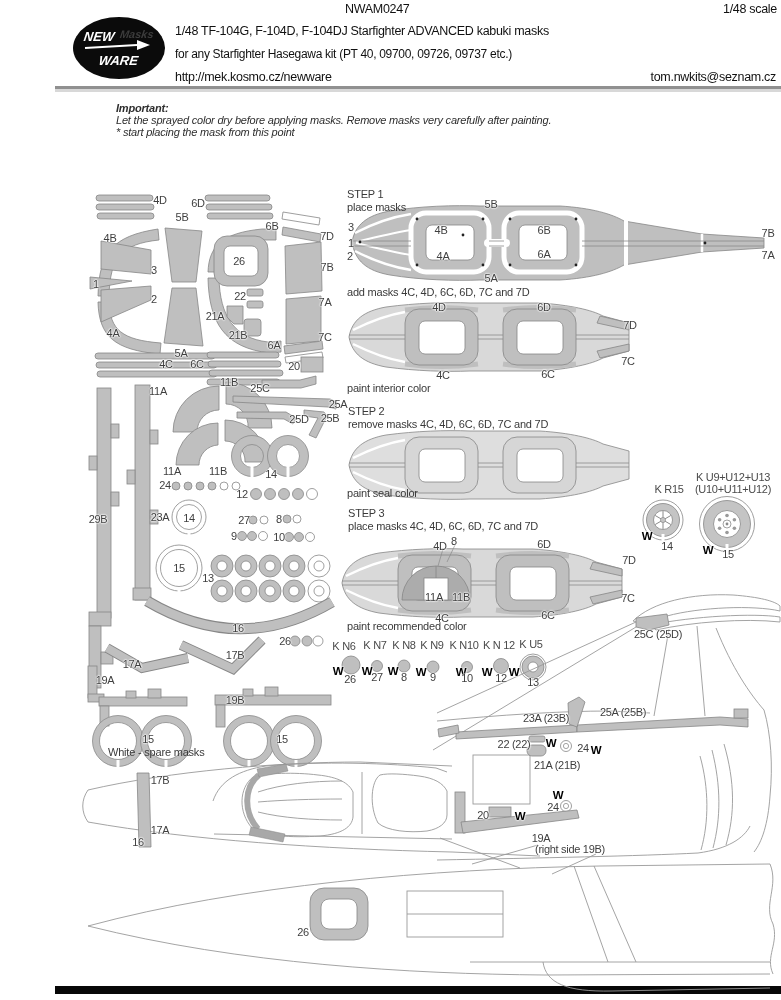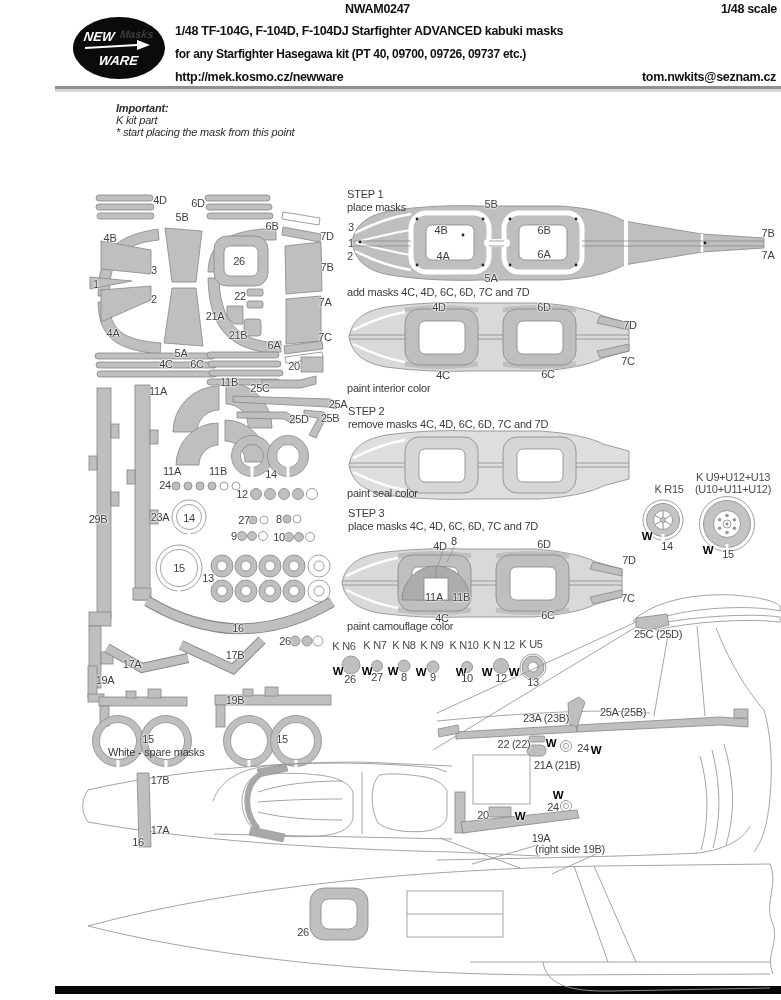--- a/index.html
+++ b/index.html
@@ -13,7 +13,7 @@
   .lbl.k{color:#4a4a4a;}
   .tblock{position:absolute;font-size:11px;line-height:12.5px;color:#3a3a3a;
           letter-spacing:-0.2px;white-space:nowrap;z-index:3;}
-  .hdr{position:absolute;font-weight:bold;color:#111;letter-spacing:-0.3px;white-space:nowrap;z-index:3;}
+  .hdr{position:absolute;font-weight:normal;color:#111;letter-spacing:-0.3px;white-space:nowrap;z-index:3;}
   .hdr.code{left:345px;top:2px;font-size:12.5px;}
   .hdr.scale{right:4px;top:2px;font-size:12.5px;}
   .hdr.t1{left:175px;top:24px;font-size:12.5px;}

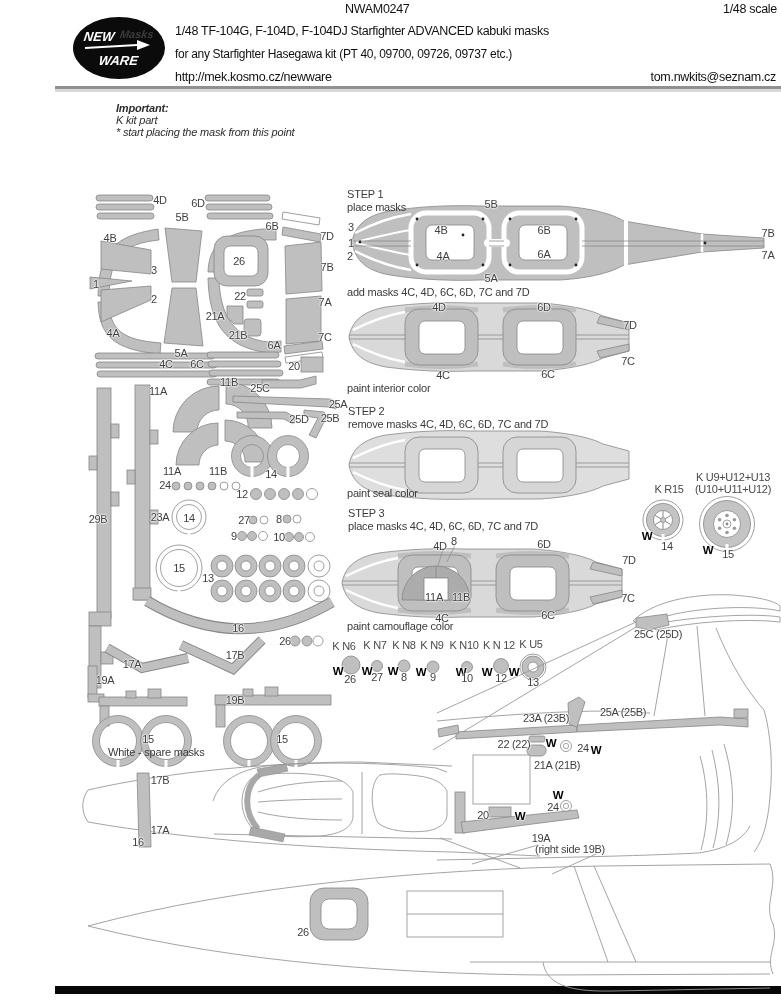--- a/index.html
+++ b/index.html
@@ -463,6 +463,7 @@
 
 <div class="notes">
   <div class="h">Important:</div>
+  <div>Let the sprayed color dry before applying masks. Remove masks very carefully after painting.</div>
   <div>K kit part</div>
   <div>*  start placing the mask from this point</div>
 </div>

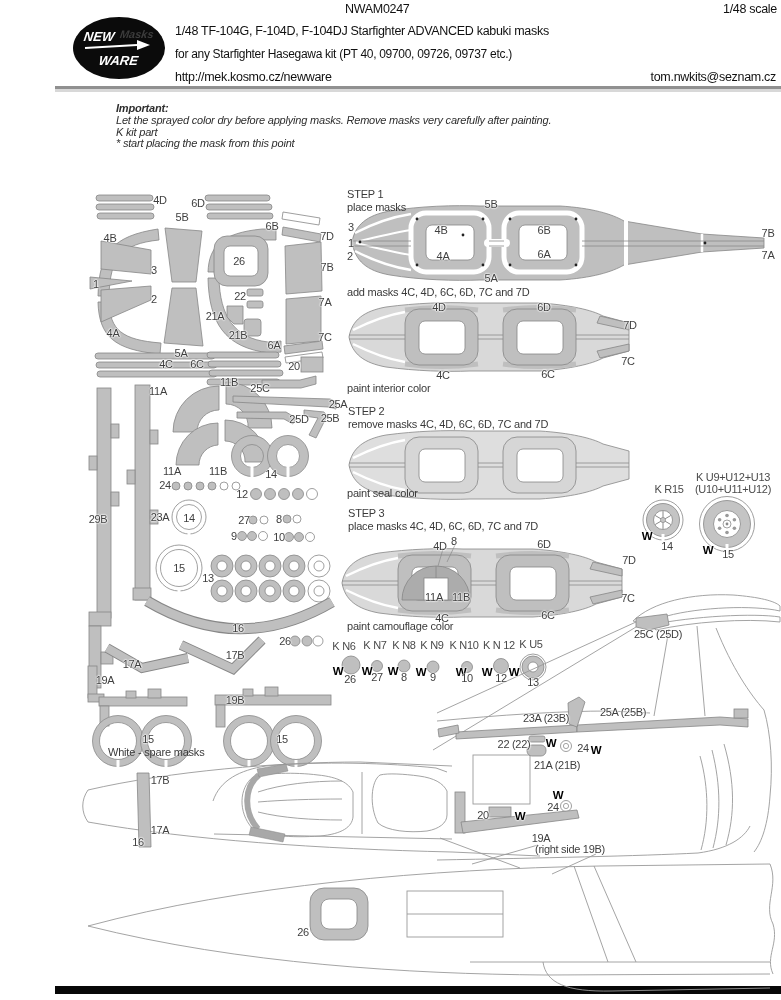--- a/index.html
+++ b/index.html
@@ -464,7 +464,6 @@
 <div class="notes">
   <div class="h">Important:</div>
   <div>Let the sprayed color dry before applying masks. Remove masks very carefully after painting.</div>
-  <div>K kit part</div>
   <div>*  start placing the mask from this point</div>
 </div>
 

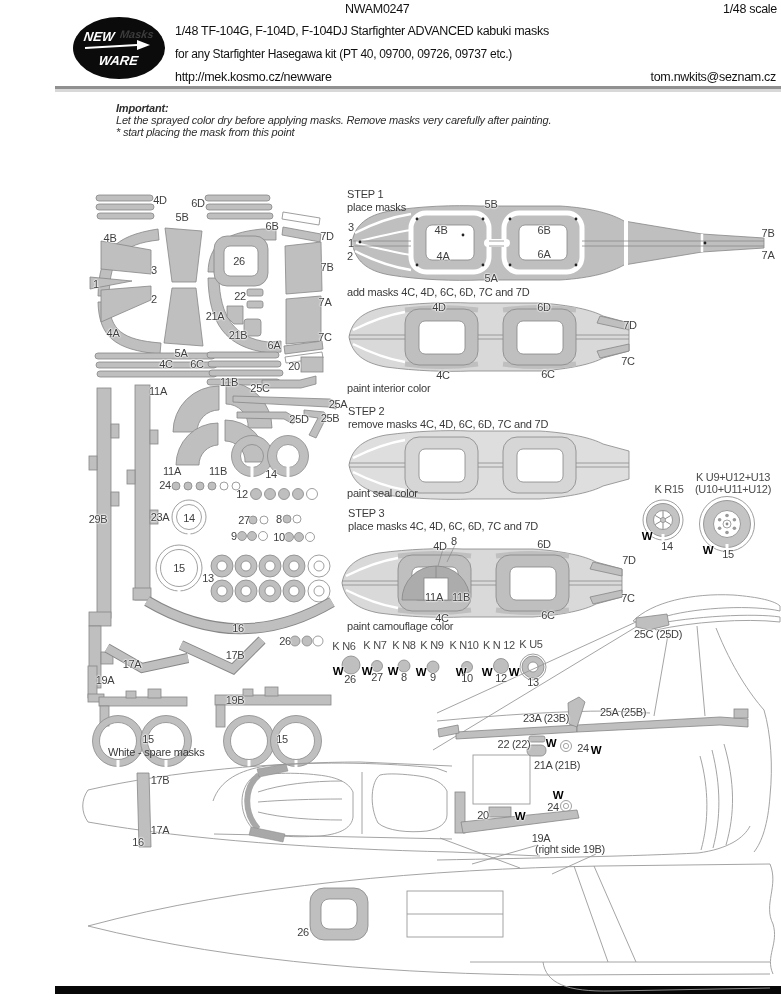--- a/index.html
+++ b/index.html
@@ -482,7 +482,7 @@
   <div>STEP 3</div>
   <div>place masks 4C, 4D, 6C, 6D, 7C and 7D</div>
 </div>
-<div class="tblock" style="left:347px;top:620px">paint camouflage color</div>
+<div class="tblock" style="left:347px;top:620px">paint recommended color</div>
 <div class="tblock" style="left:108px;top:746px">White - spare masks</div>
 
 <div id="labels" style="position:absolute;left:0;top:0;width:781px;height:1000px;z-index:3;pointer-events:none;">

